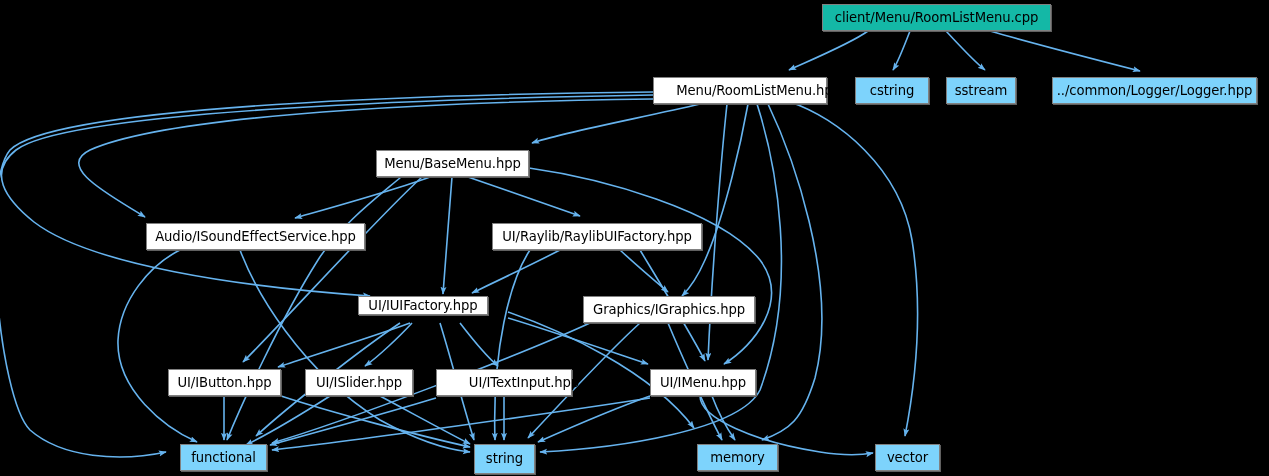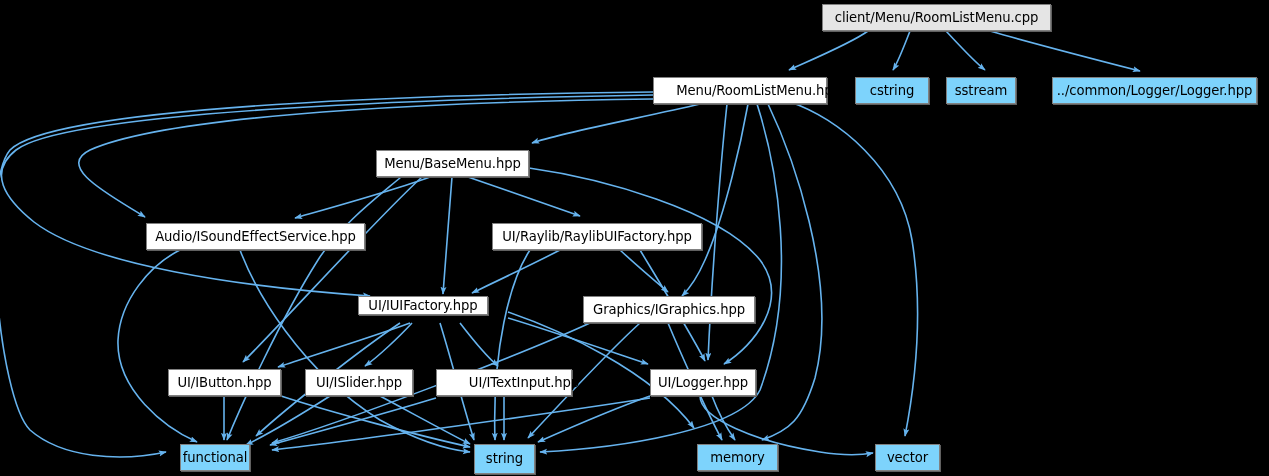--- a/index.html
+++ b/index.html
@@ -45,7 +45,7 @@
     box-shadow: 1px 1px 0 0 #606060;
   }
   .node.root {
-    background: #e5e5e5;
+    background: #14b8a6;
     border: 1px solid #808080;
     box-shadow: 1px 1px 0 0 #606060;
   }

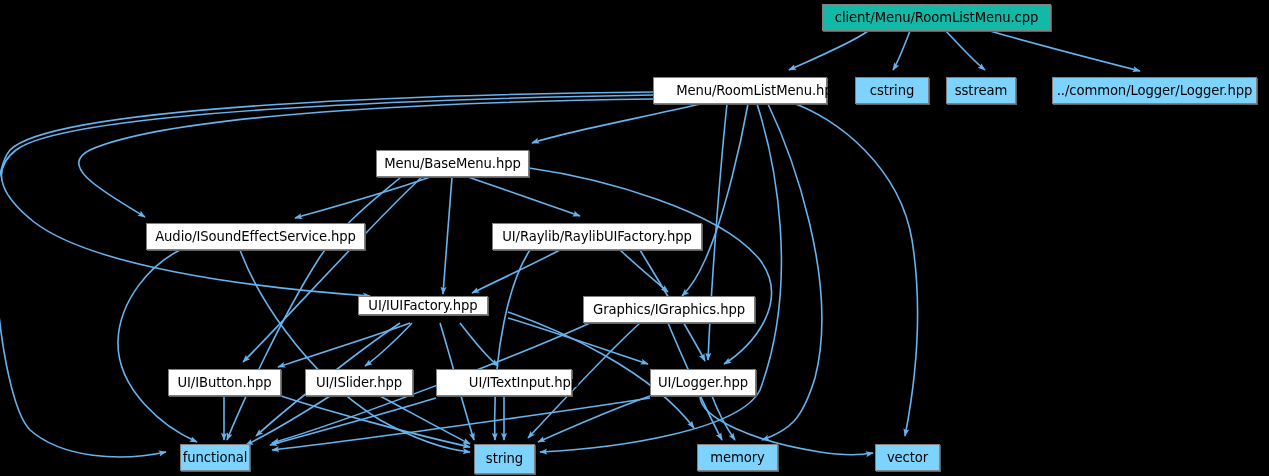--- a/index.html
+++ b/index.html
@@ -152,7 +152,7 @@
         <span class="node-label">UI/ITextInput.hpp</span>
       </div>
       <div class="node plain" style="left: 650px; top: 369px; width: 106px; height: 27px;">
-        <span class="node-label">UI/Logger.hpp</span>
+        <span class="node-label">UI/IMenu.hpp</span>
       </div>
       <div class="node sys" style="left: 180px; top: 444px; width: 70px; height: 27px;">
         <span class="node-label">functional</span>

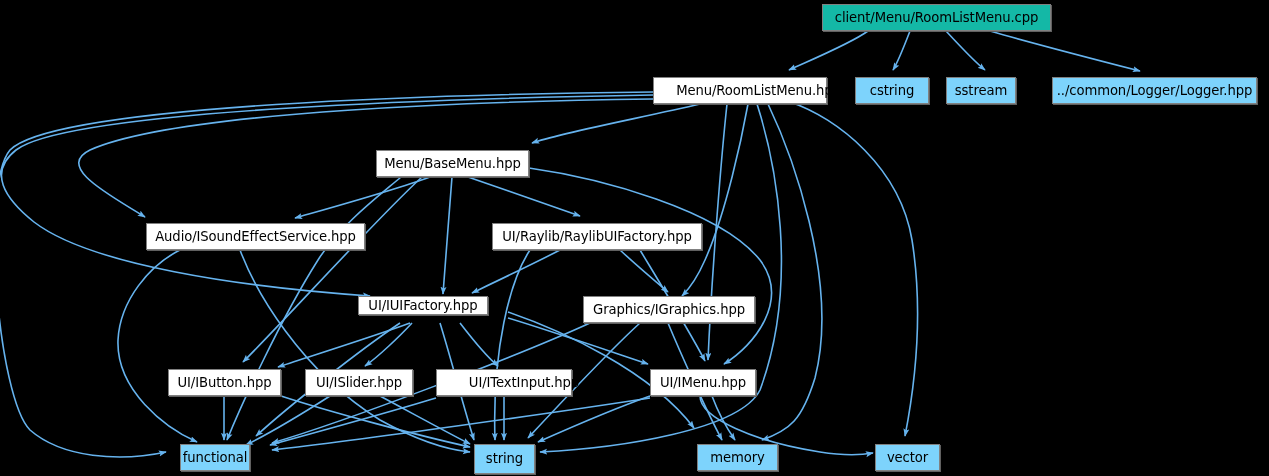--- a/index.html
+++ b/index.html
@@ -154,7 +154,7 @@
       <div class="node plain" style="left: 650px; top: 369px; width: 106px; height: 27px;">
         <span class="node-label">UI/IMenu.hpp</span>
       </div>
-      <div class="node sys" style="left: 180px; top: 444px; width: 70px; height: 27px;">
+      <div class="node sys" style="left: 180px; top: 444px; width: 87px; height: 27px;">
         <span class="node-label">functional</span>
       </div>
       <div class="node sys" style="left: 474px; top: 444px; width: 61px; height: 30px;">

